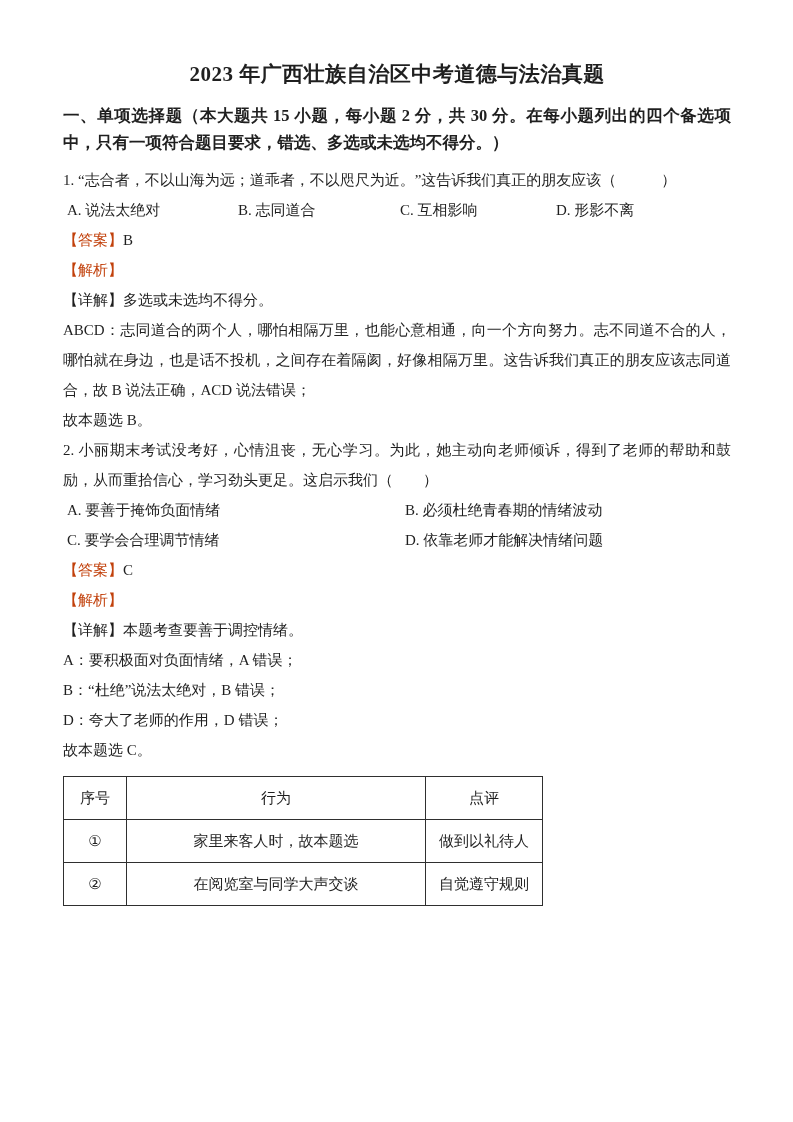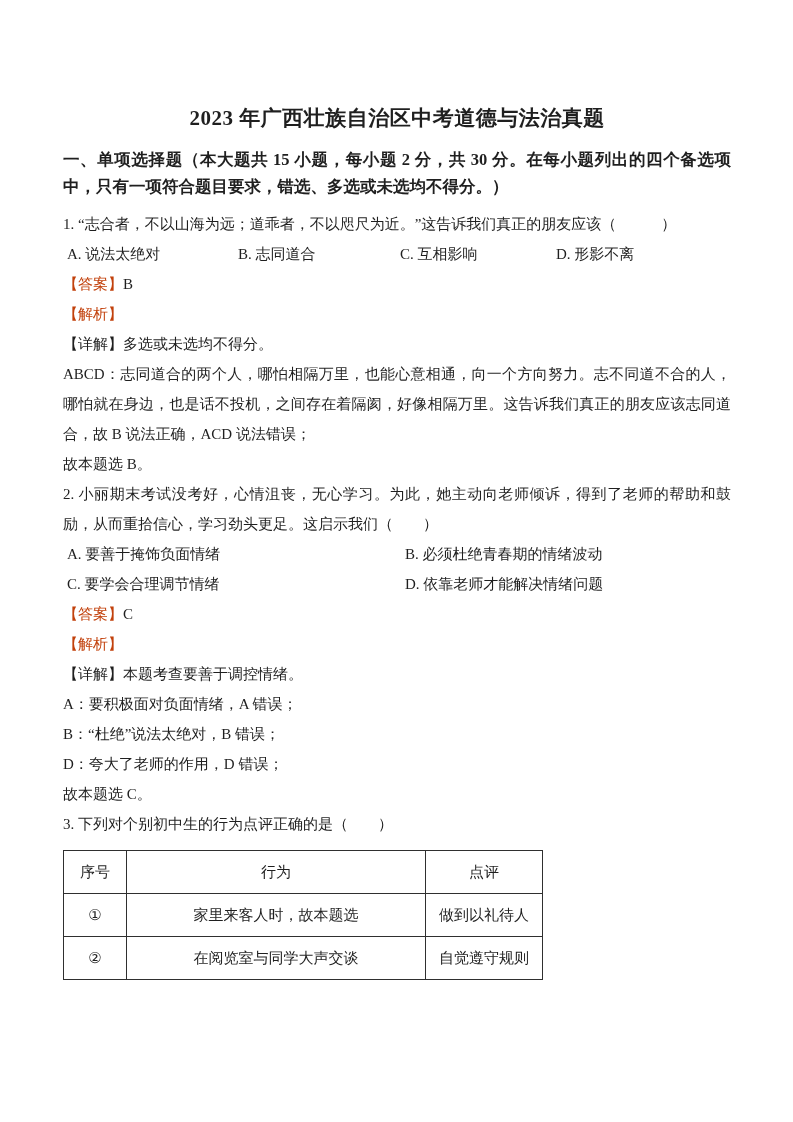--- a/index.html
+++ b/index.html
@@ -12,7 +12,6 @@
     font-family: "Liberation Serif", "DejaVu Serif", serif;
     color: #1f1f1f;
     box-sizing: border-box;
-    margin-top: 44px;
   }
   .content {
     position: absolute;

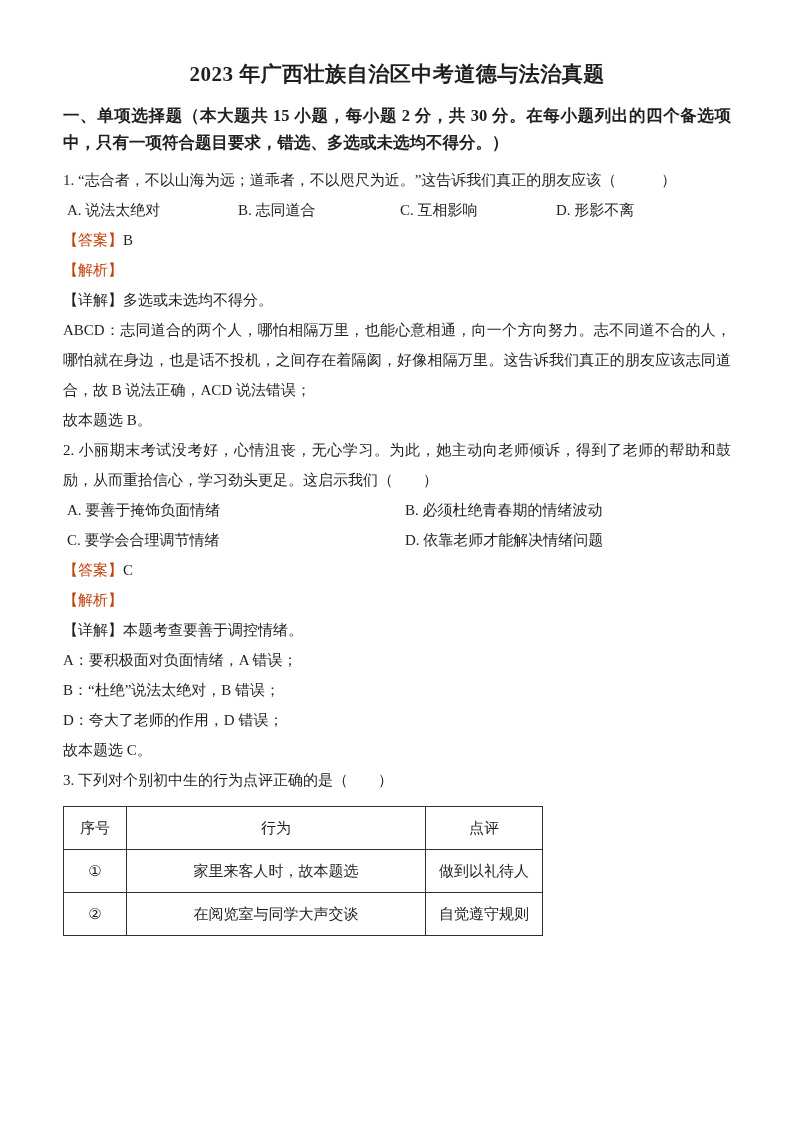--- a/index.html
+++ b/index.html
@@ -125,7 +125,6 @@
       <p class="line">D：夸大了老师的作用，D 错误；</p>
       <p class="line">故本题选 C。</p>
 
-      <p class="line">3. 下列对个别初中生的行为点评正确的是（　　）</p>
       <table class="q-table">
         <tbody>
           <tr>

